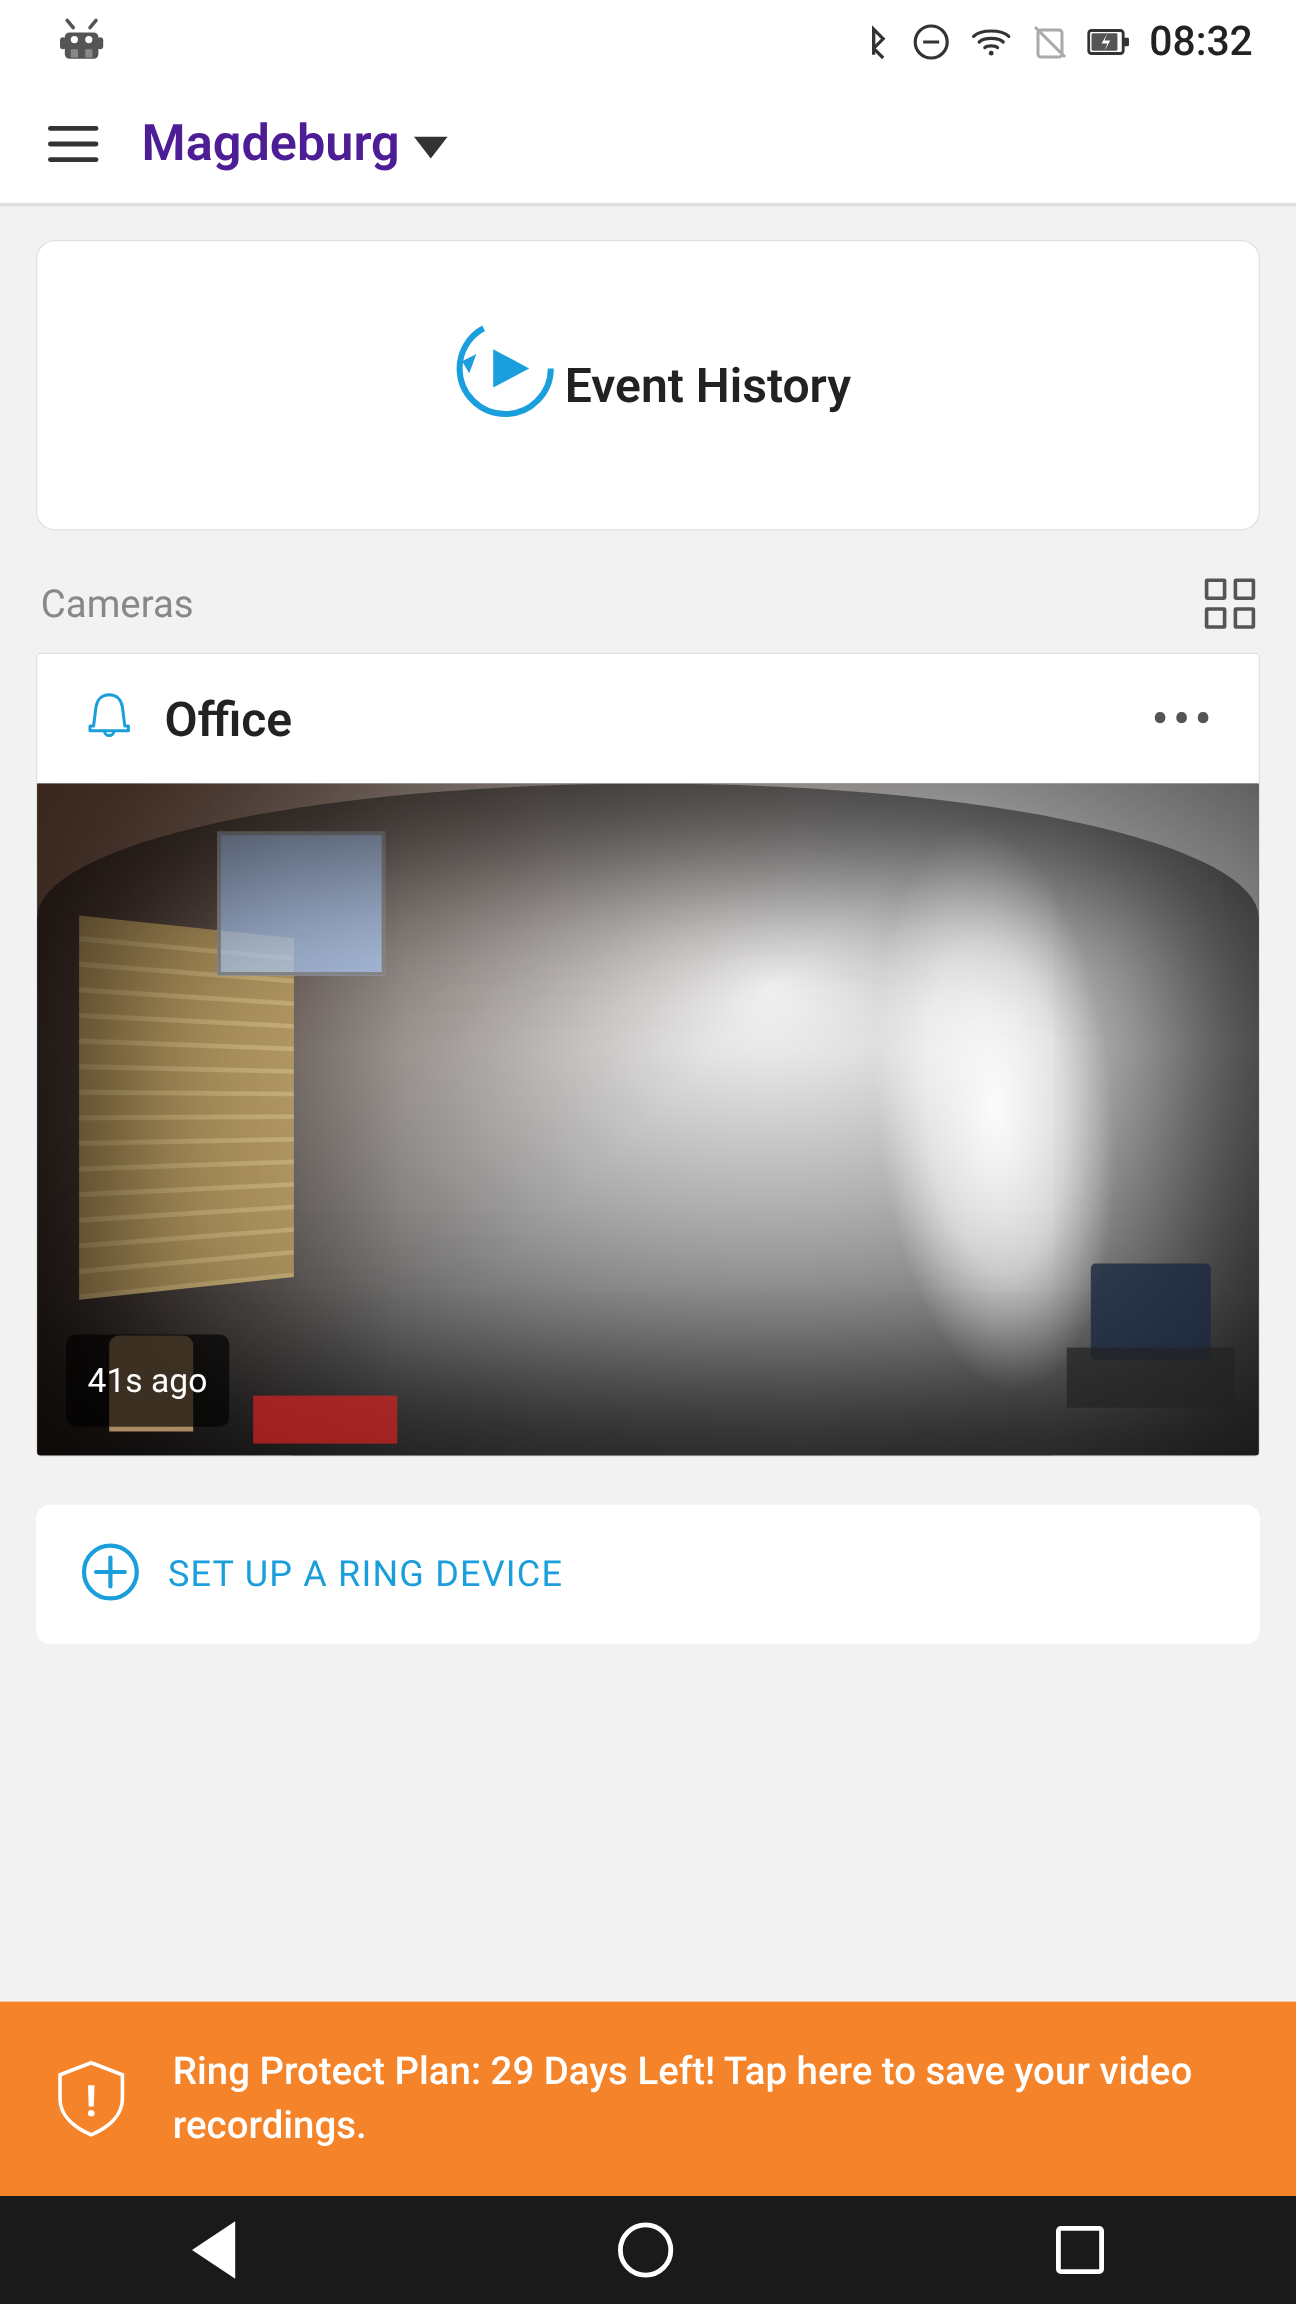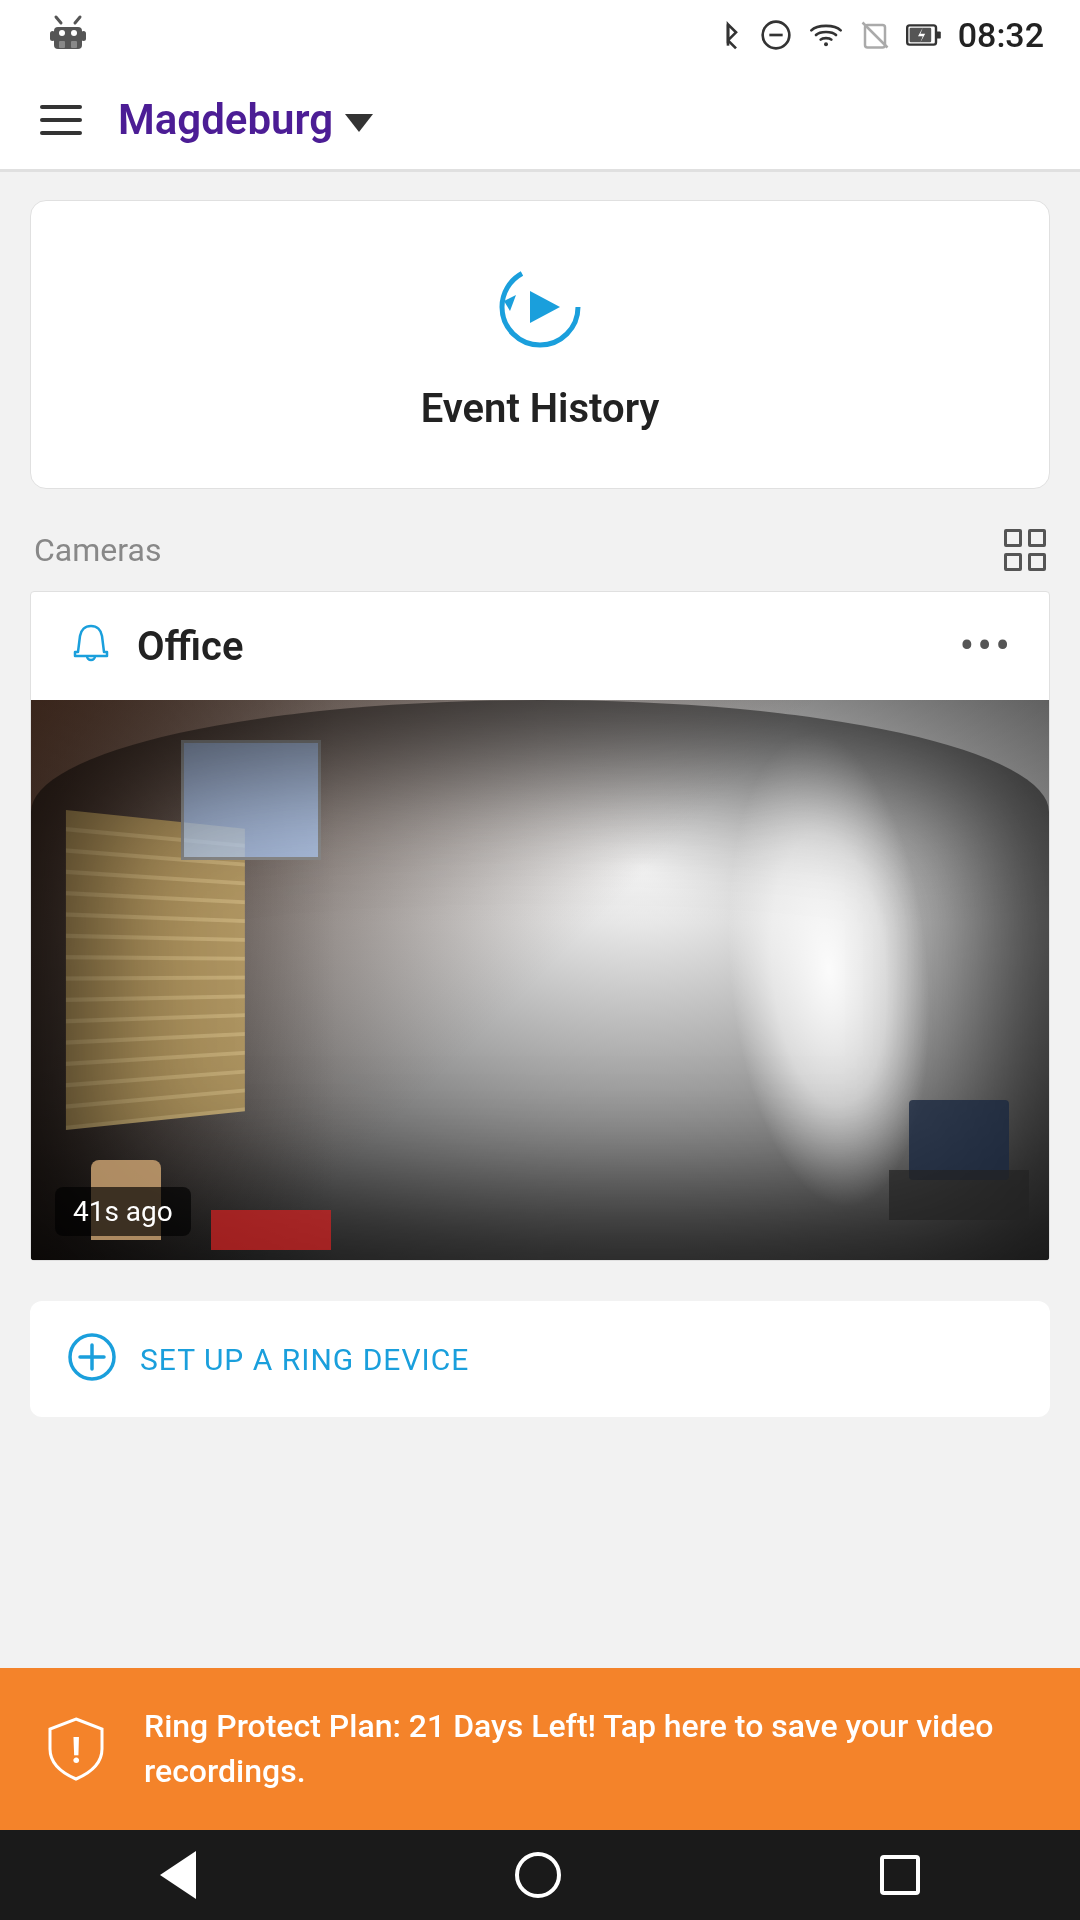--- a/index.html
+++ b/index.html
@@ -89,7 +89,6 @@
       border: 1px solid #e0e0e0;
       padding: 56px 40px 56px 40px;
       display: flex;
-      flex-direction: column;
       align-items: center;
       justify-content: center;
       margin-bottom: 40px;

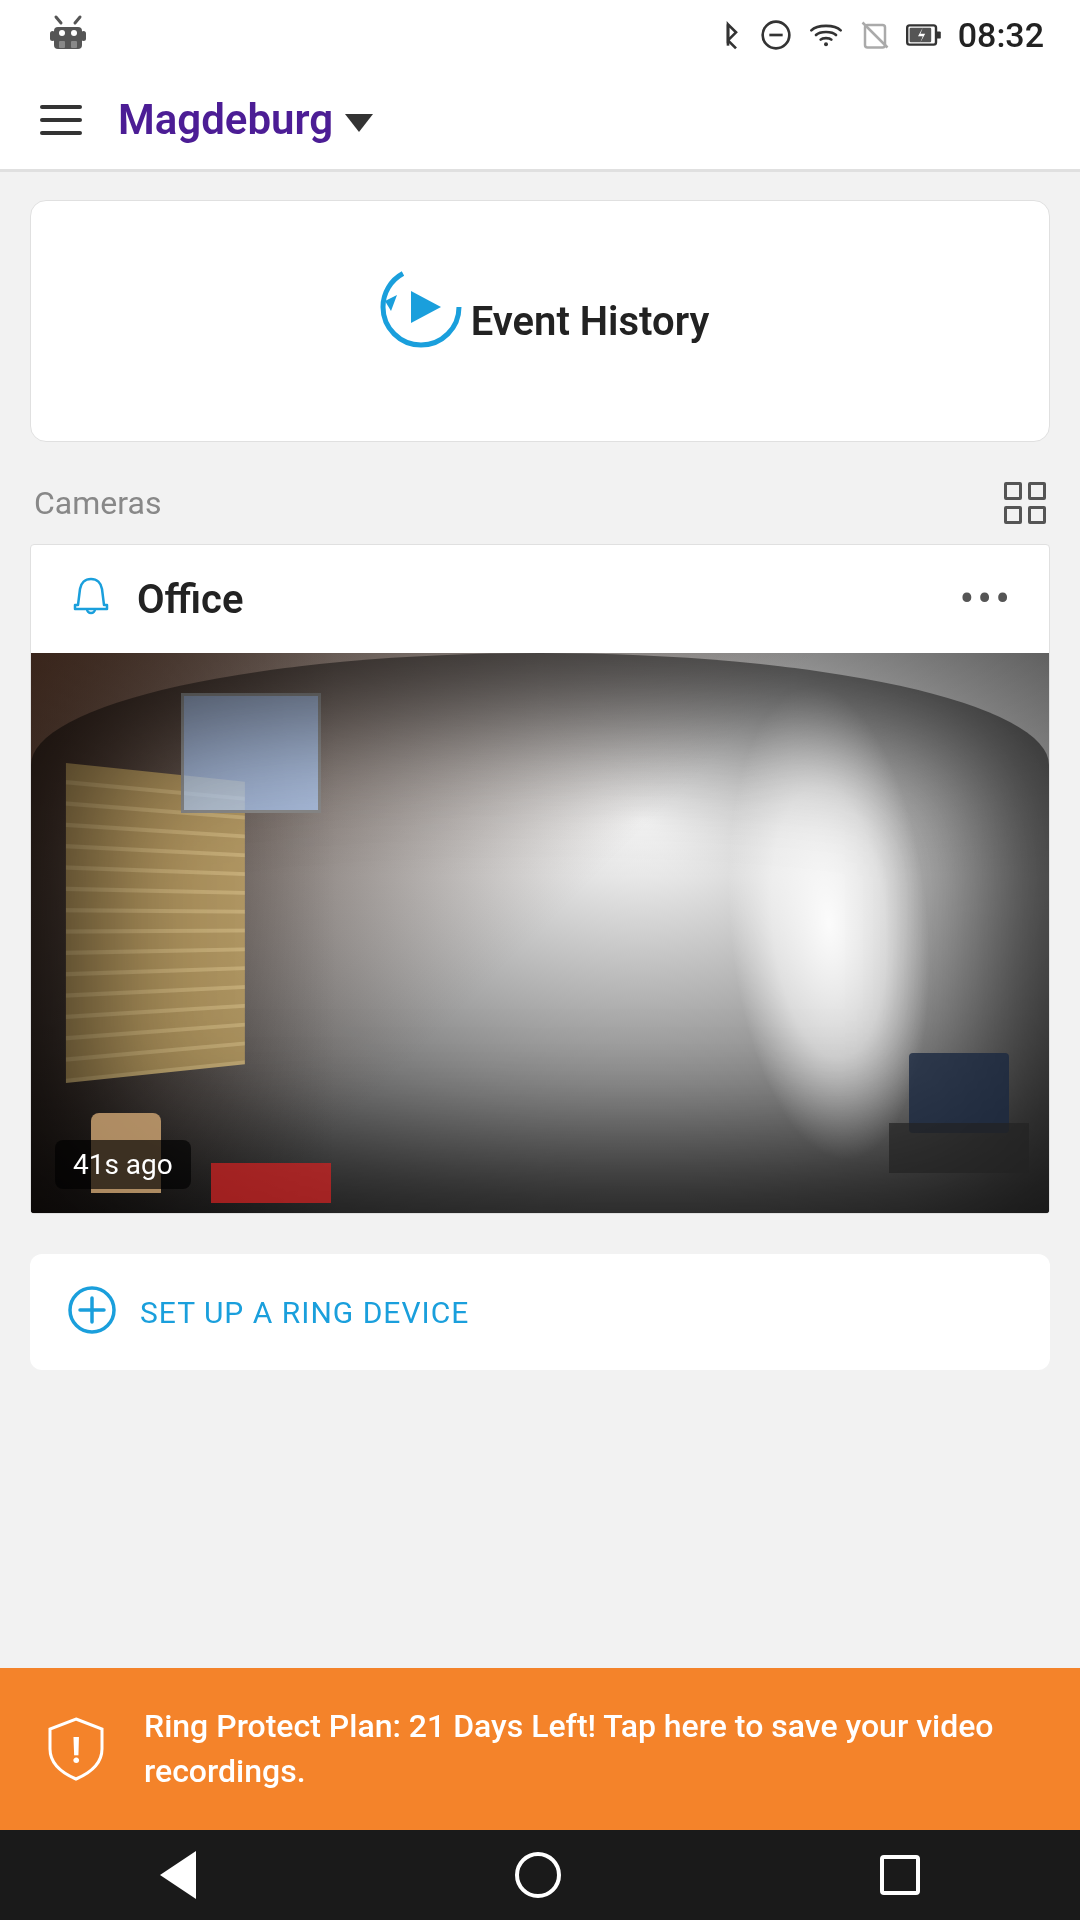--- a/index.html
+++ b/index.html
@@ -235,7 +235,7 @@
       background: rgba(0,0,0,0.65);
       color: #fff;
       font-size: 28px;
-      padding: 8px 18px;
+      padding: 22px 18px;
       border-radius: 8px;
     }
 

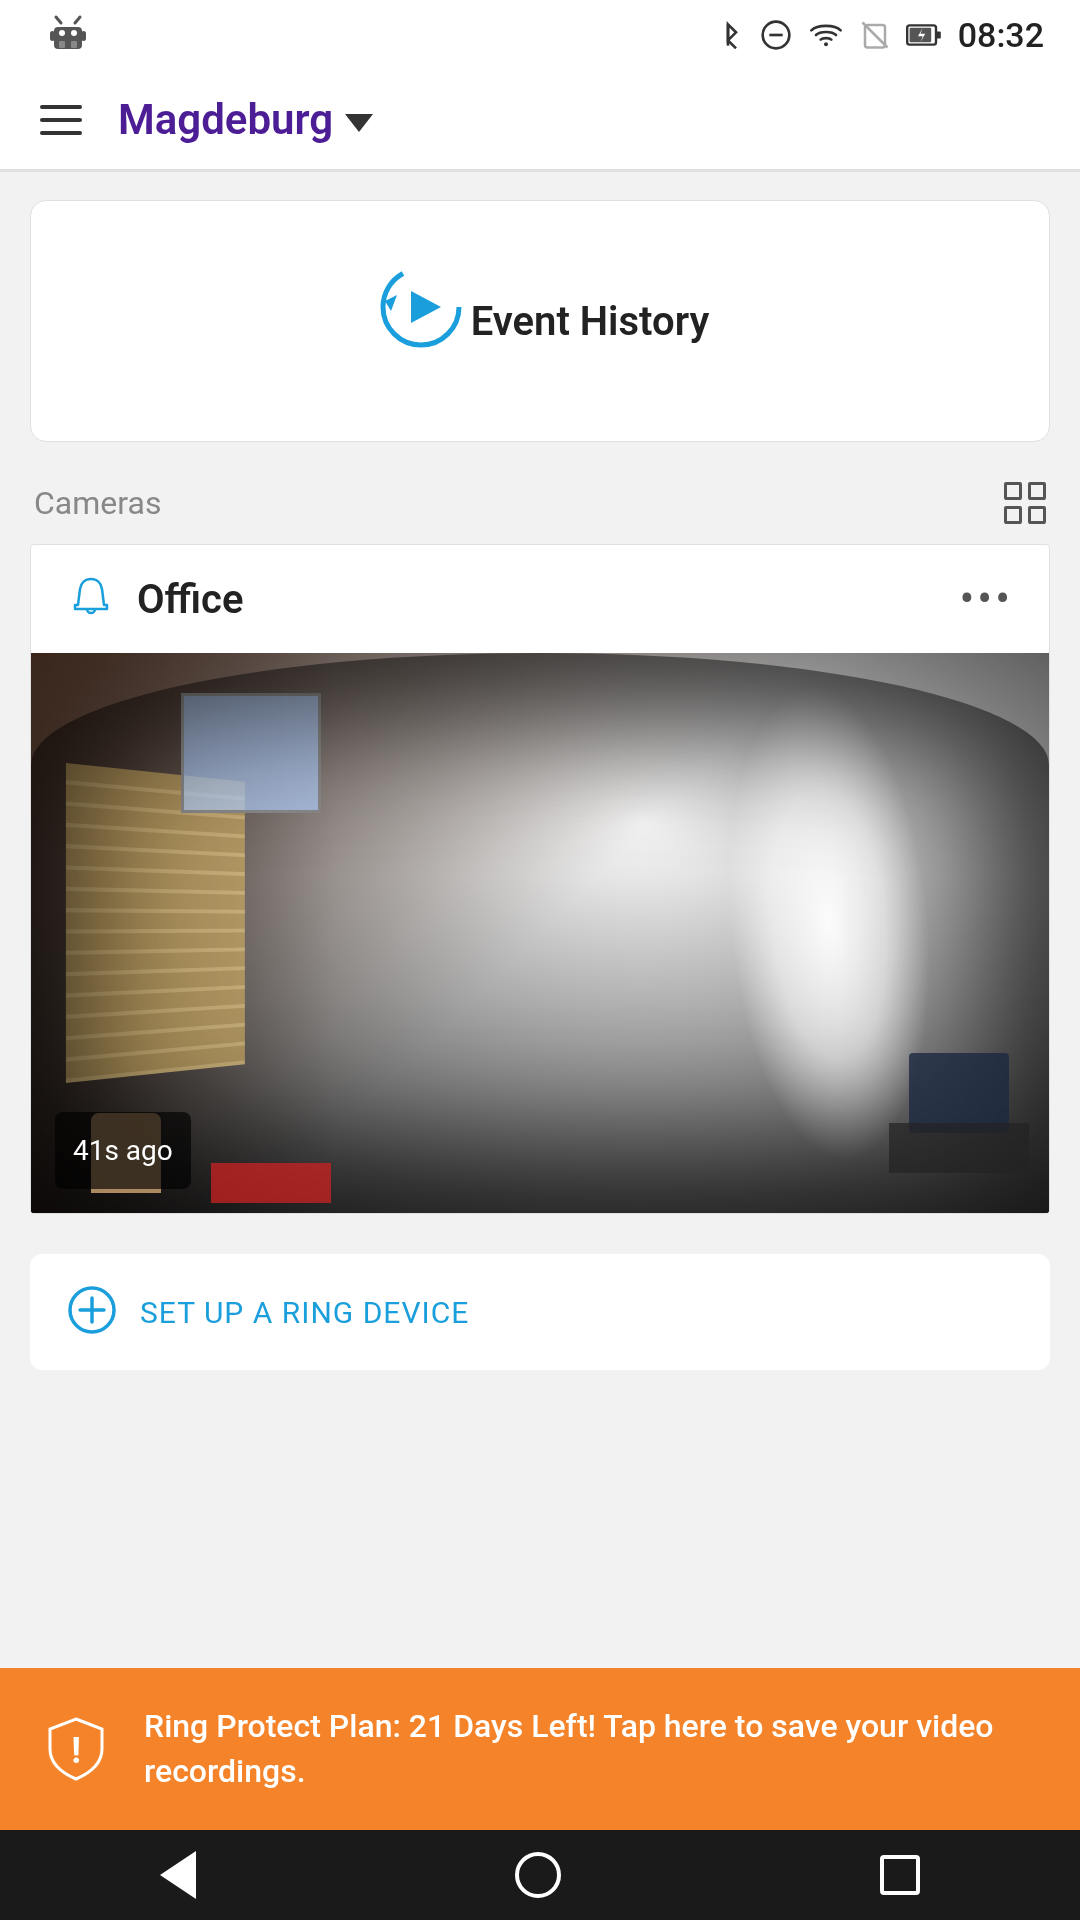--- a/index.html
+++ b/index.html
@@ -476,7 +476,7 @@
       <text x="36" y="52" text-anchor="middle" font-size="36" font-weight="bold" fill="#fff">!</text>
     </svg>
   </div>
-  <span class="protect-text">Ring Protect Plan: 21 Days Left! Tap here to save your video recordings.</span>
+  <span class="protect-text">Ring Protect Plan: 29 Days Left! Tap here to save your video recordings.</span>
 </div>
 
 <div class="bottom-nav">

